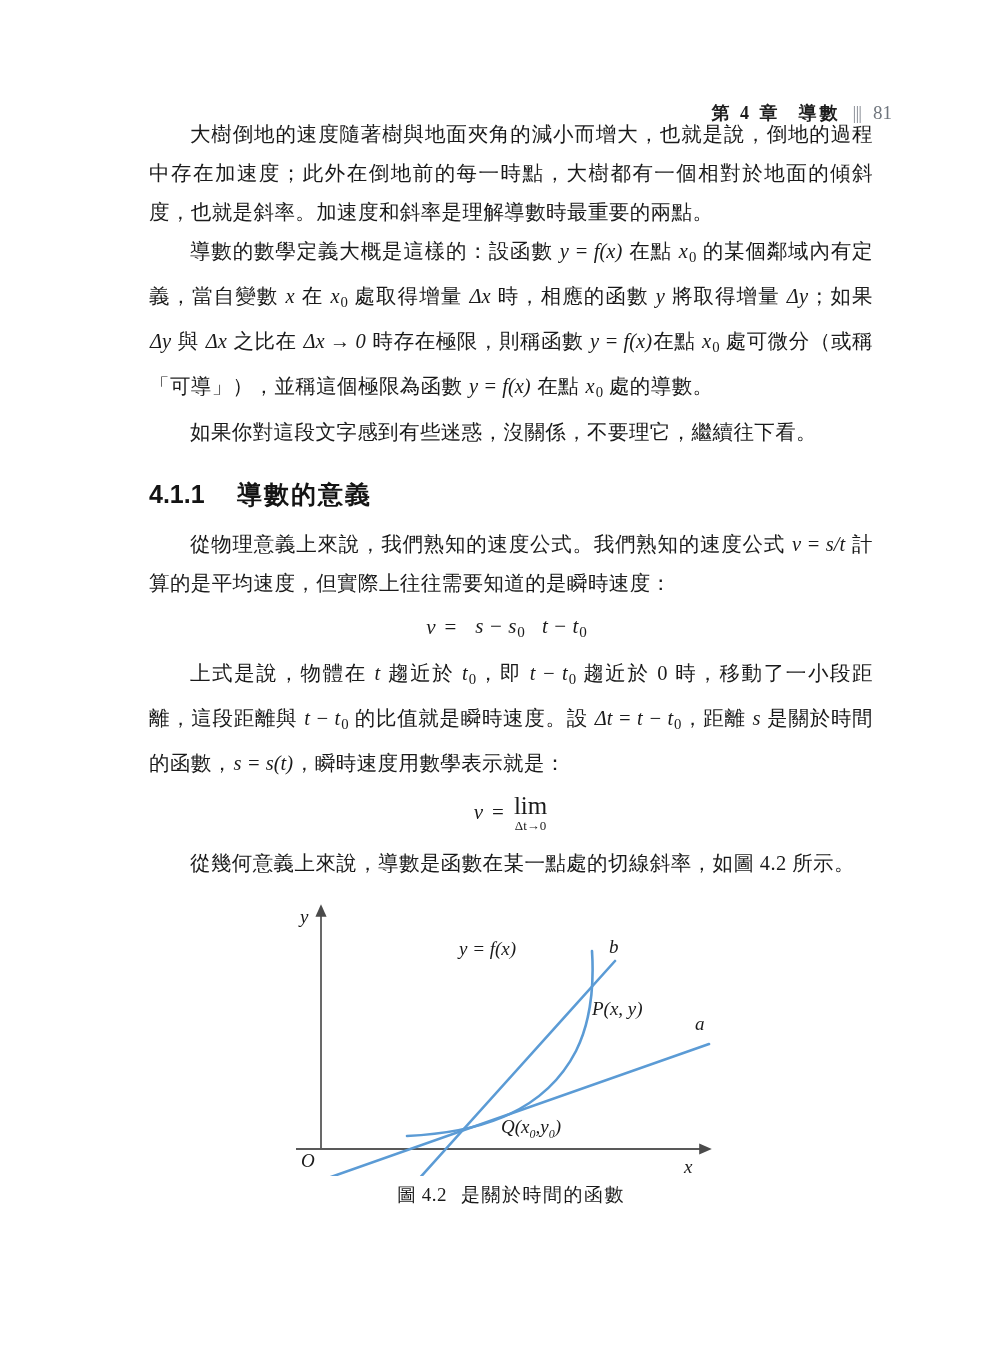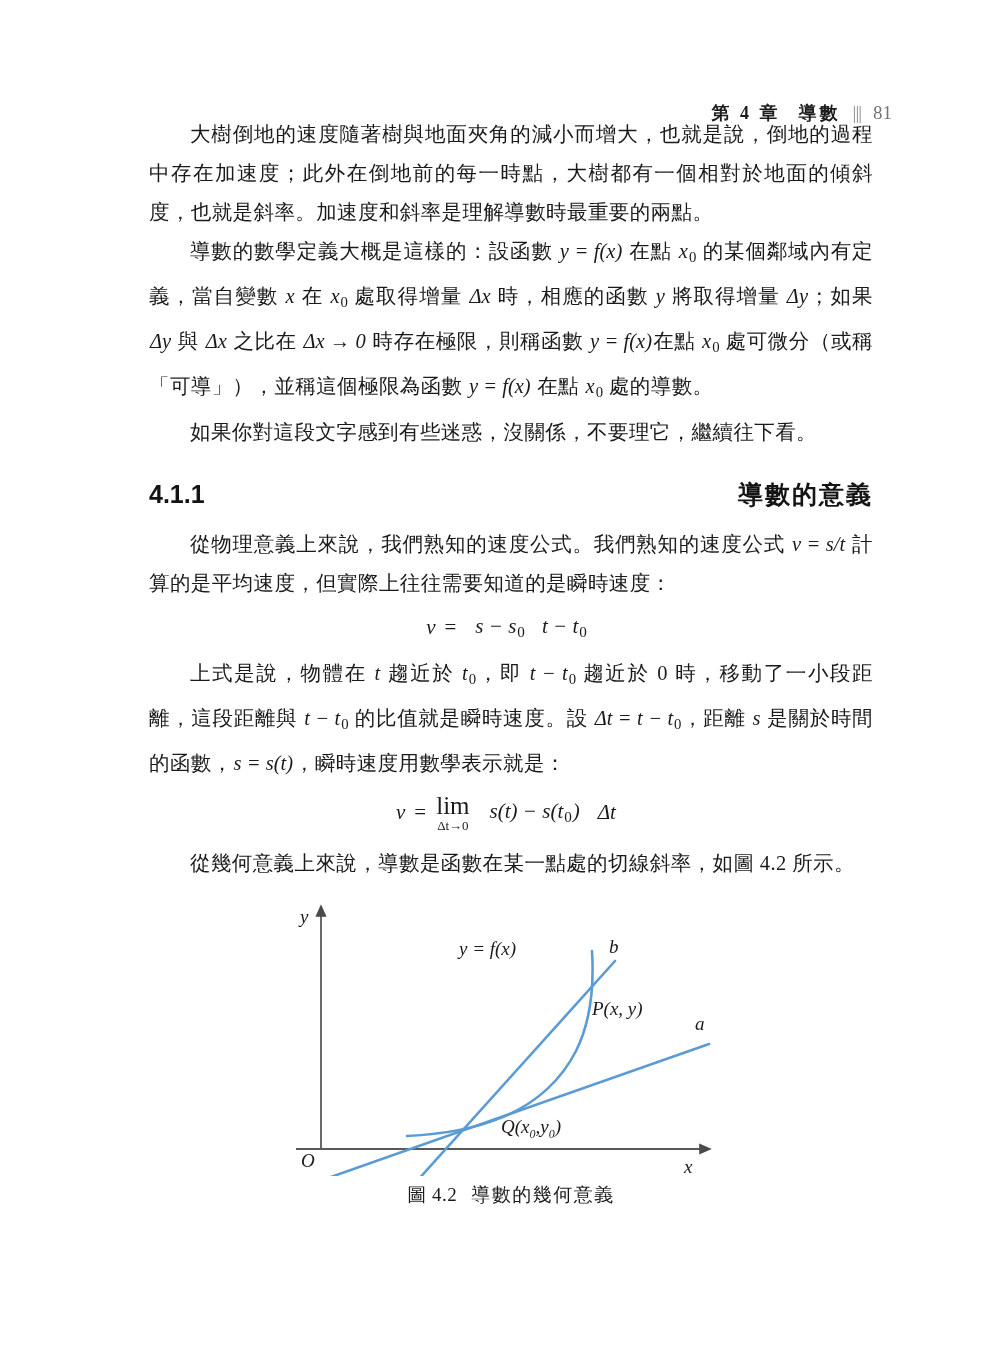--- a/index.html
+++ b/index.html
@@ -112,7 +112,6 @@
     color: #141414;
     margin: 26px 0 14px 0;
     letter-spacing: 0.5px;
-    justify-content: space-between;
   }
   .sec-head .num {
     min-width: 88px;

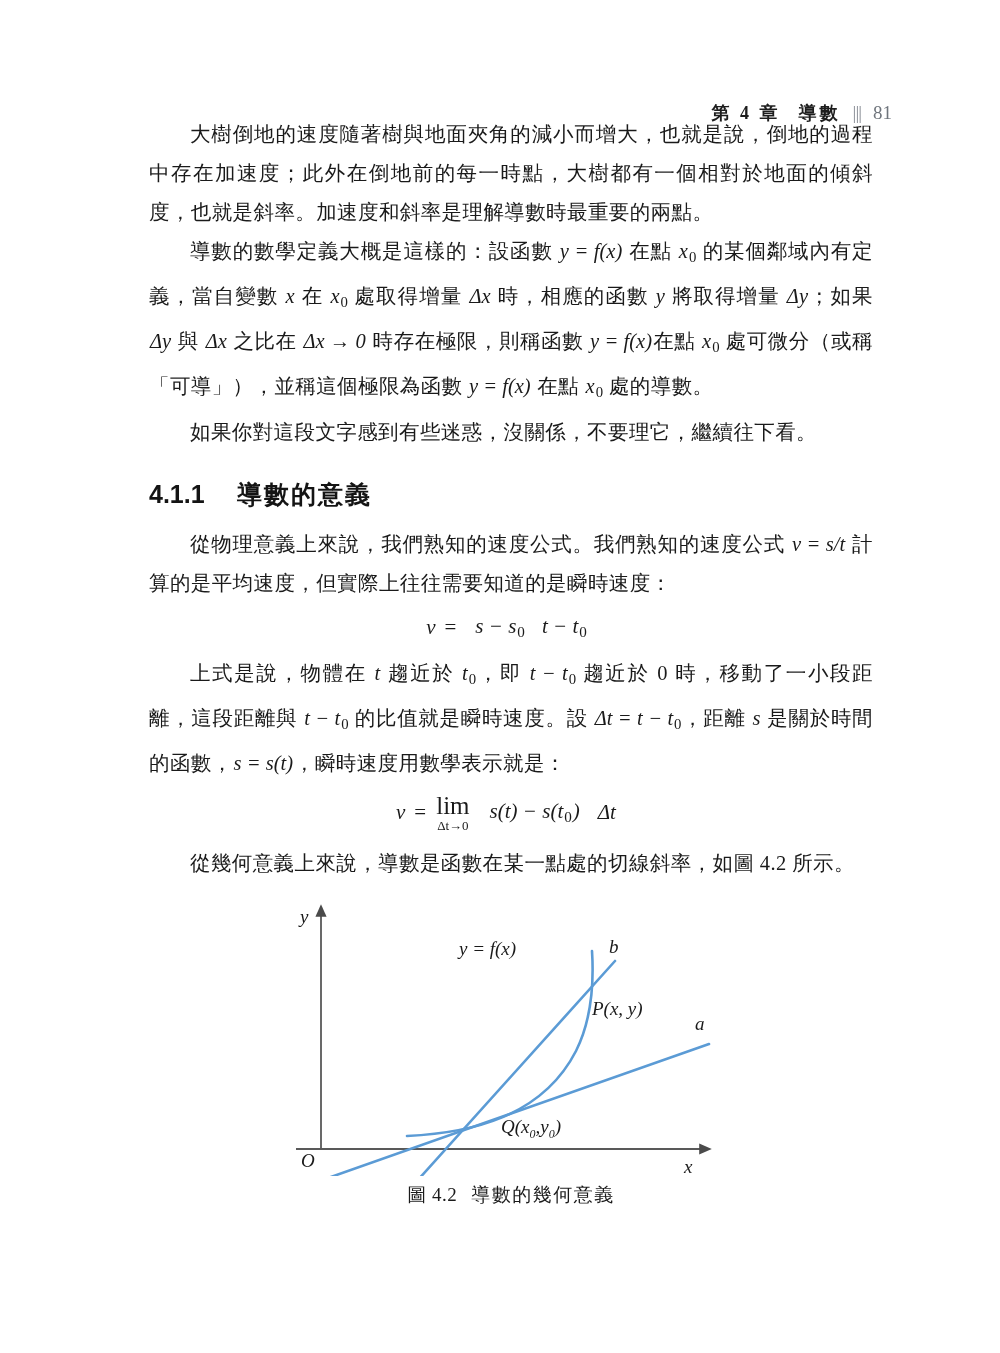--- a/index.html
+++ b/index.html
@@ -253,11 +253,6 @@
           <span class="lim-main">lim</span>
           <span class="lim-sub">Δt→0</span>
         </span>
-        <span class="frac">
-          <span class="num-part"><span class="mi">s(t) − s(t</span><span class="sub">0</span><span class="mi">)</span></span>
-          <span class="bar"></span>
-          <span class="den-part"><span class="mi">Δt</span></span>
-        </span>
       </span>
     </div>
 

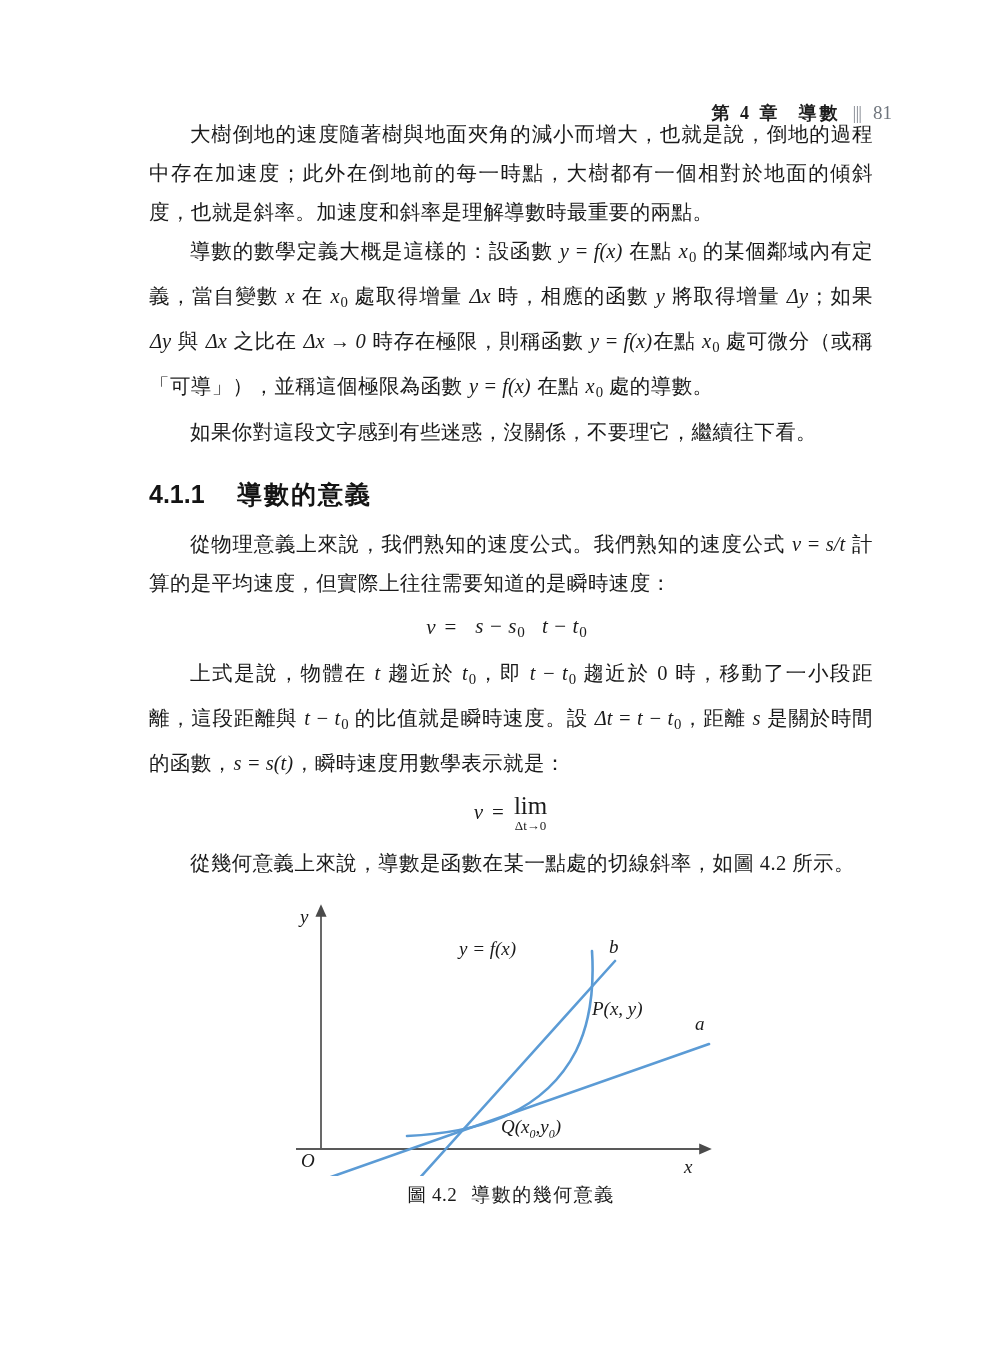--- a/index.html
+++ b/index.html
@@ -290,7 +290,7 @@
 
       <div class="fig-caption">
         <span class="cap-num">圖 4.2</span>
-        <span>導數的幾何意義</span>
+        <span>是關於時間的函數</span>
       </div>
     </div>
 

